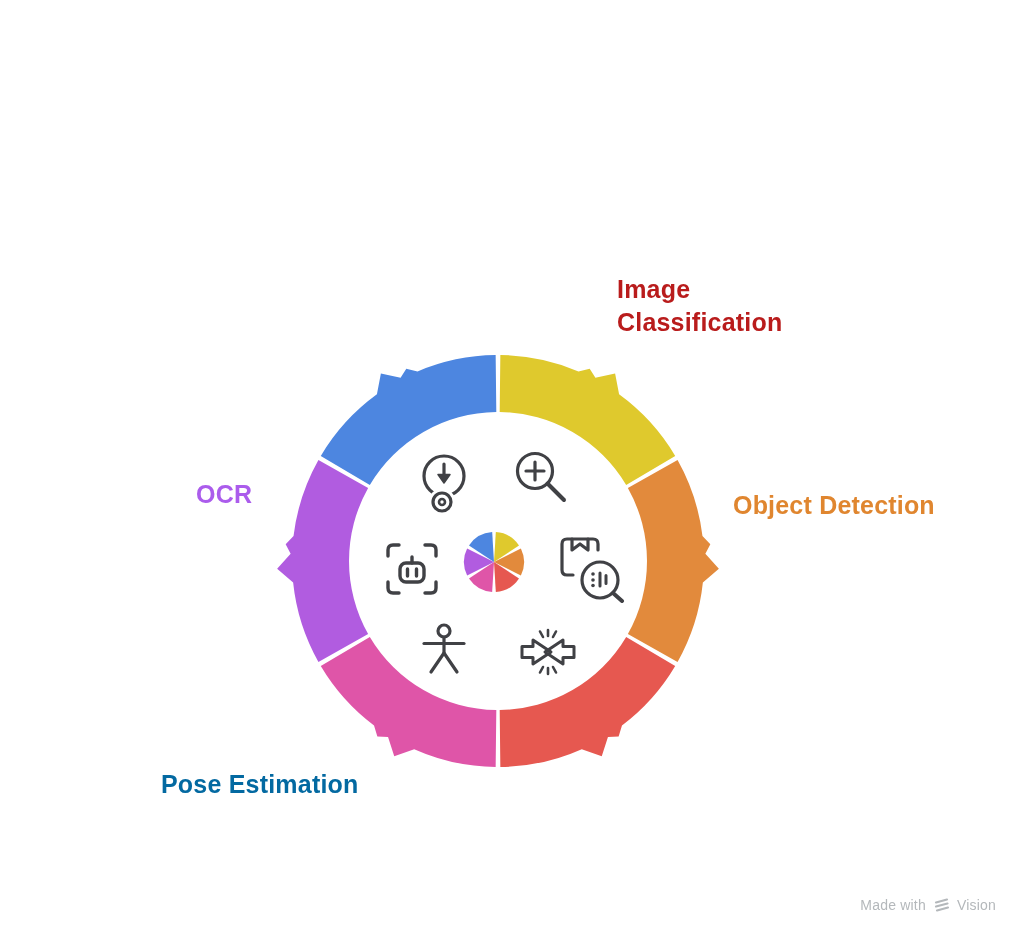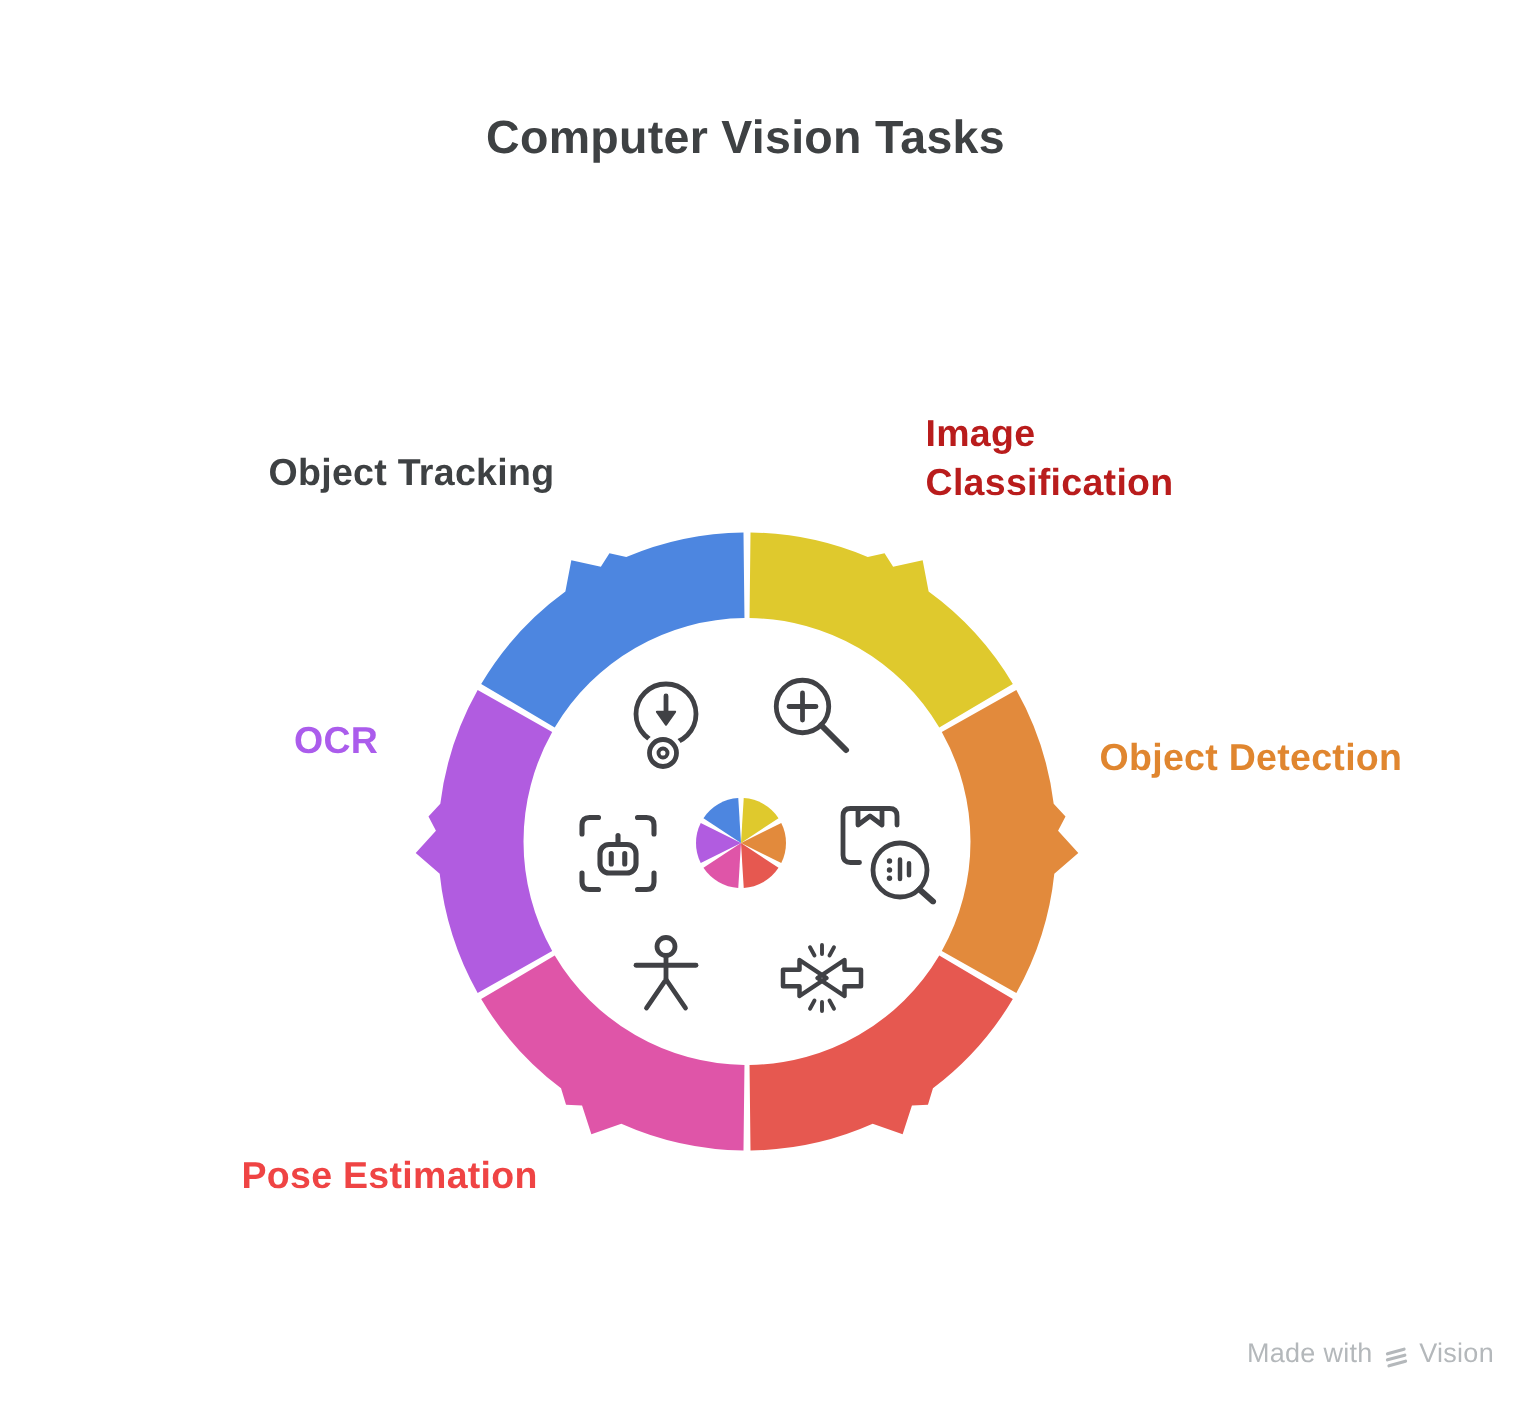--- a/index.html
+++ b/index.html
@@ -39,7 +39,6 @@
 
 <div class="canvas">
 
-  <div class="title">Computer Vision Tasks</div>
 
   <svg id="diagram-svg" width="1024" height="939" viewBox="0 0 1024 939">
       <path d="M675.22,455.98 A206 206 0 0 0 619.08,394.34 L619.08,394.34 L615.11,373.58 L595.42,377.79 L589.70,368.75 L578.49,371.38 A206 206 0 0 0 500.34,355.01 L499.69,412.01 A149 149 0 0 1 626.18,485.04 Z" fill="#dfc92d"></path>

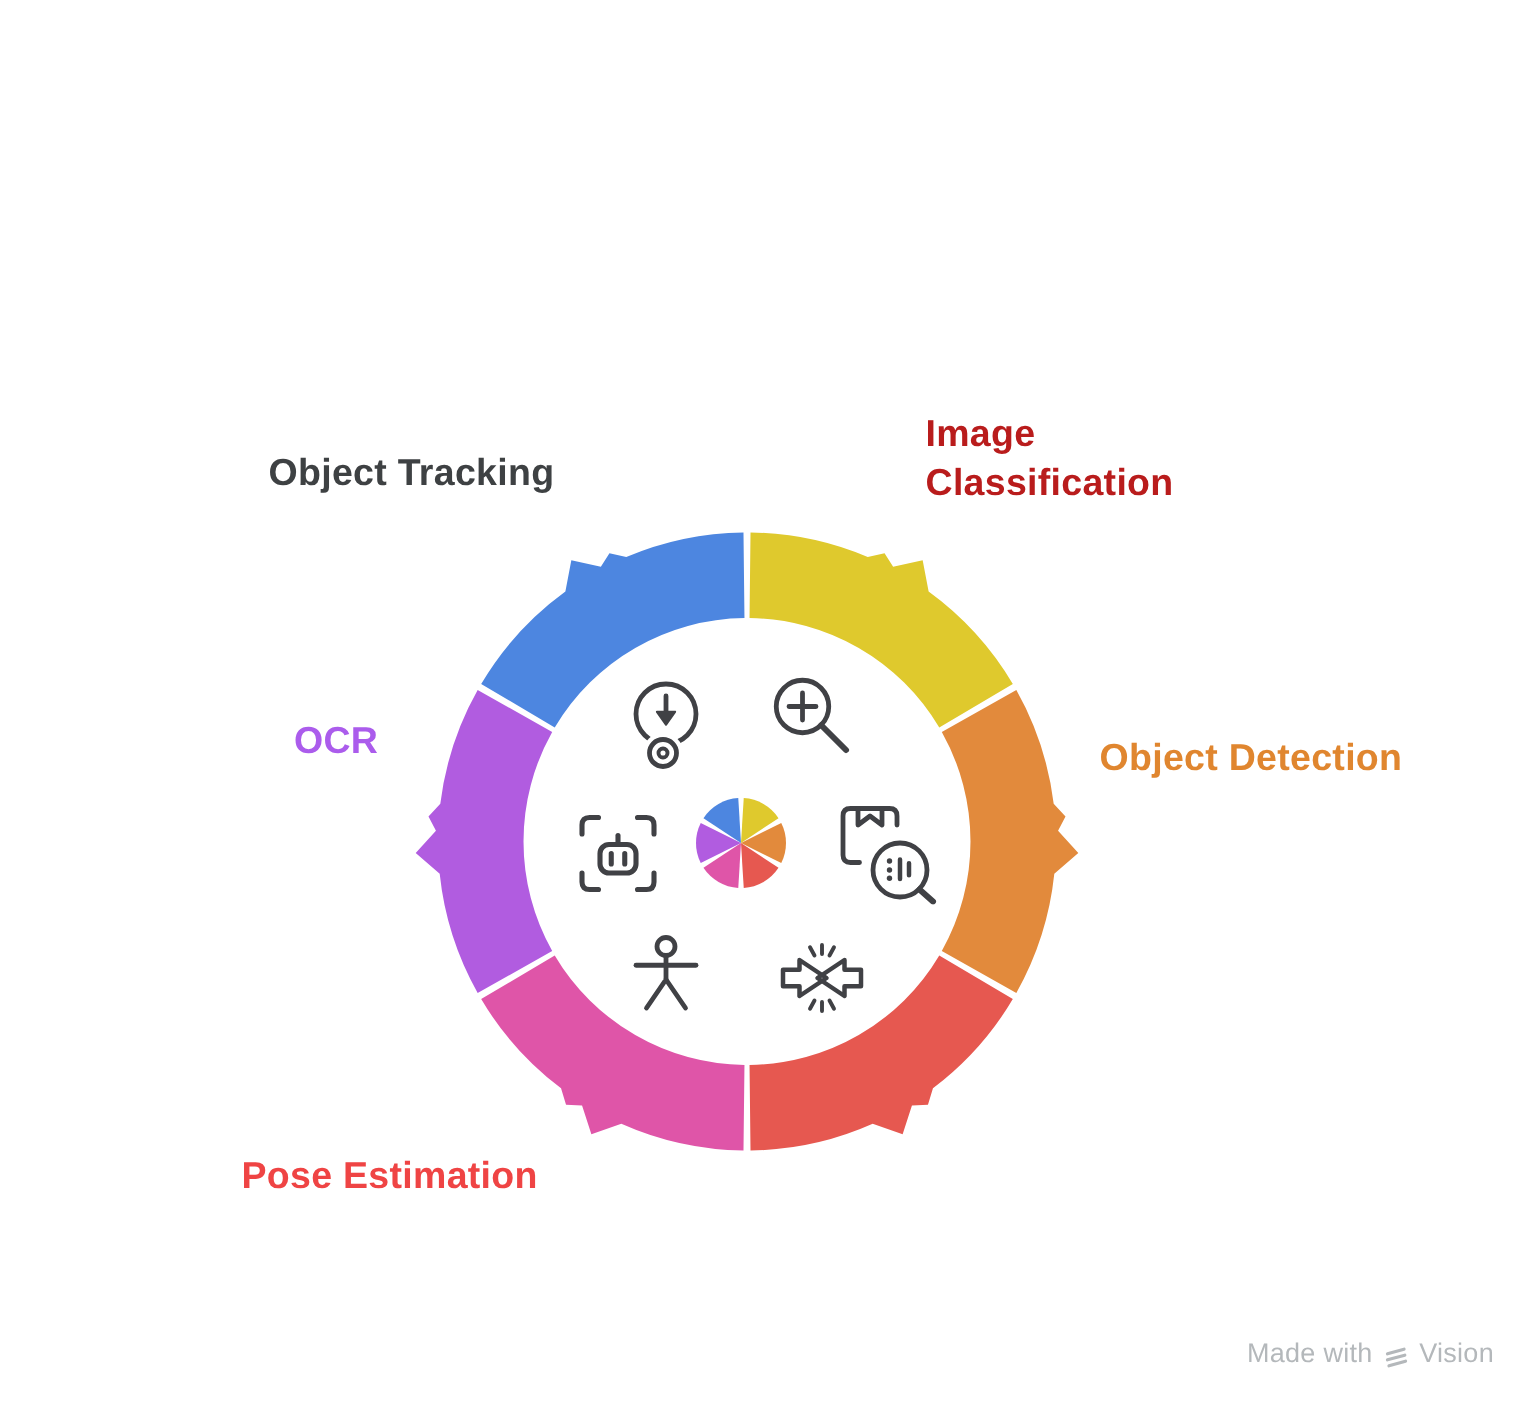--- a/index.html
+++ b/index.html
@@ -55,7 +55,6 @@
       <path d="M494,562 L492.17,532.06 A30 30 0 0 0 468.98,545.44 Z" fill="#4d86e0"></path>
     </svg>
 
-  <div class="task-label lbl-object-tracking" style="color: rgb(62, 65, 67);">Object Tracking</div>
   <div class="task-label lbl-image-classification" style="color: #b91c1c;">Image Classification</div>
   <div class="task-label lbl-ocr" style="color: rgb(171, 92, 236);">OCR</div>
   <div class="task-label lbl-object-detection" style="color: rgb(224, 134, 47); margin-top: 11px;">Object Detection</div>

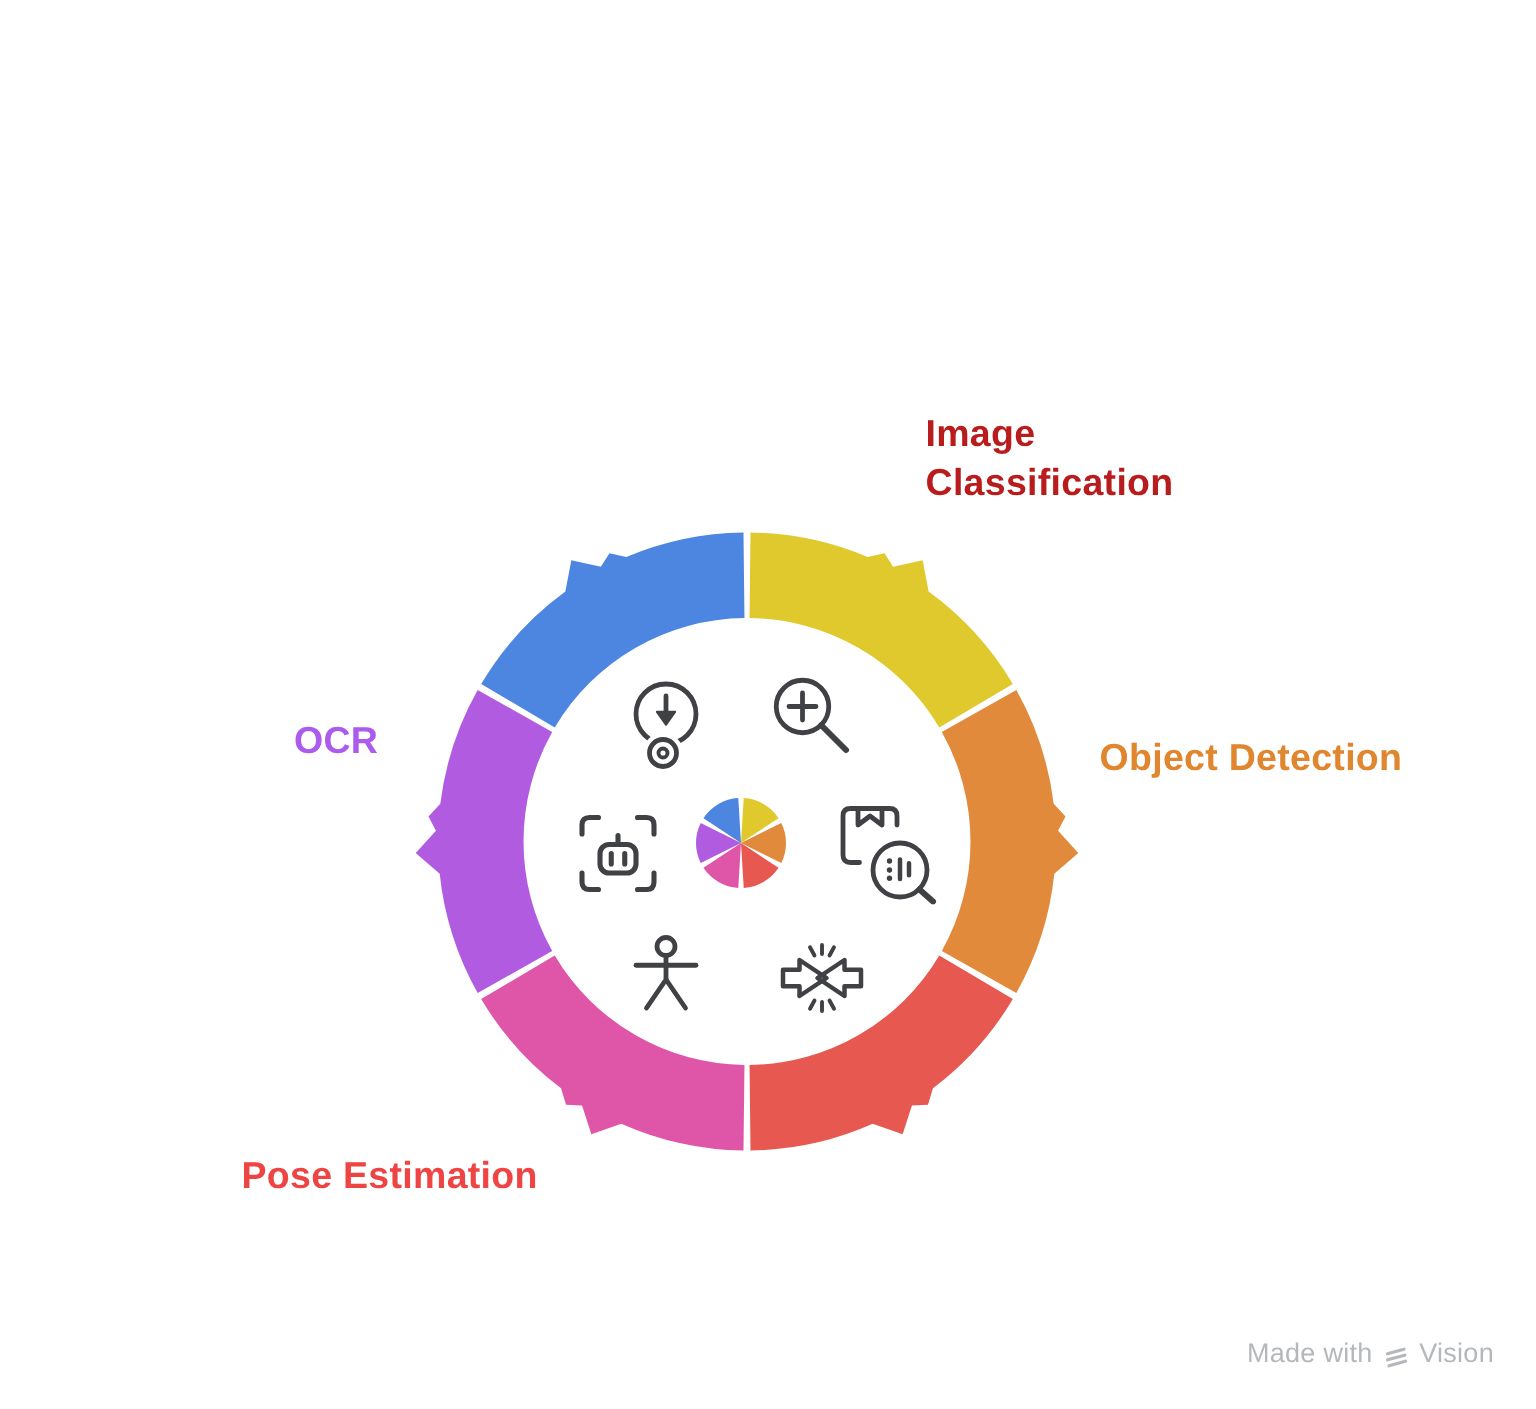--- a/index.html
+++ b/index.html
@@ -58,7 +58,7 @@
   <div class="task-label lbl-image-classification" style="color: #b91c1c;">Image Classification</div>
   <div class="task-label lbl-ocr" style="color: rgb(171, 92, 236);">OCR</div>
   <div class="task-label lbl-object-detection" style="color: rgb(224, 134, 47); margin-top: 11px;">Object Detection</div>
-  <div class="task-label lbl-pose-estimation" style="color: #ef4444;">Pose Estimation</div>
+  <div class="task-label lbl-pose-estimation" style="color: #0369a1;">Pose Estimation</div>
 
   <svg class="icon ic-tracking" width="66" height="72" viewBox="0 0 66 72" fill="none" stroke="#404145" stroke-width="3.2" stroke-linecap="round" stroke-linejoin="round">
     <circle cx="33" cy="33" r="20"></circle>

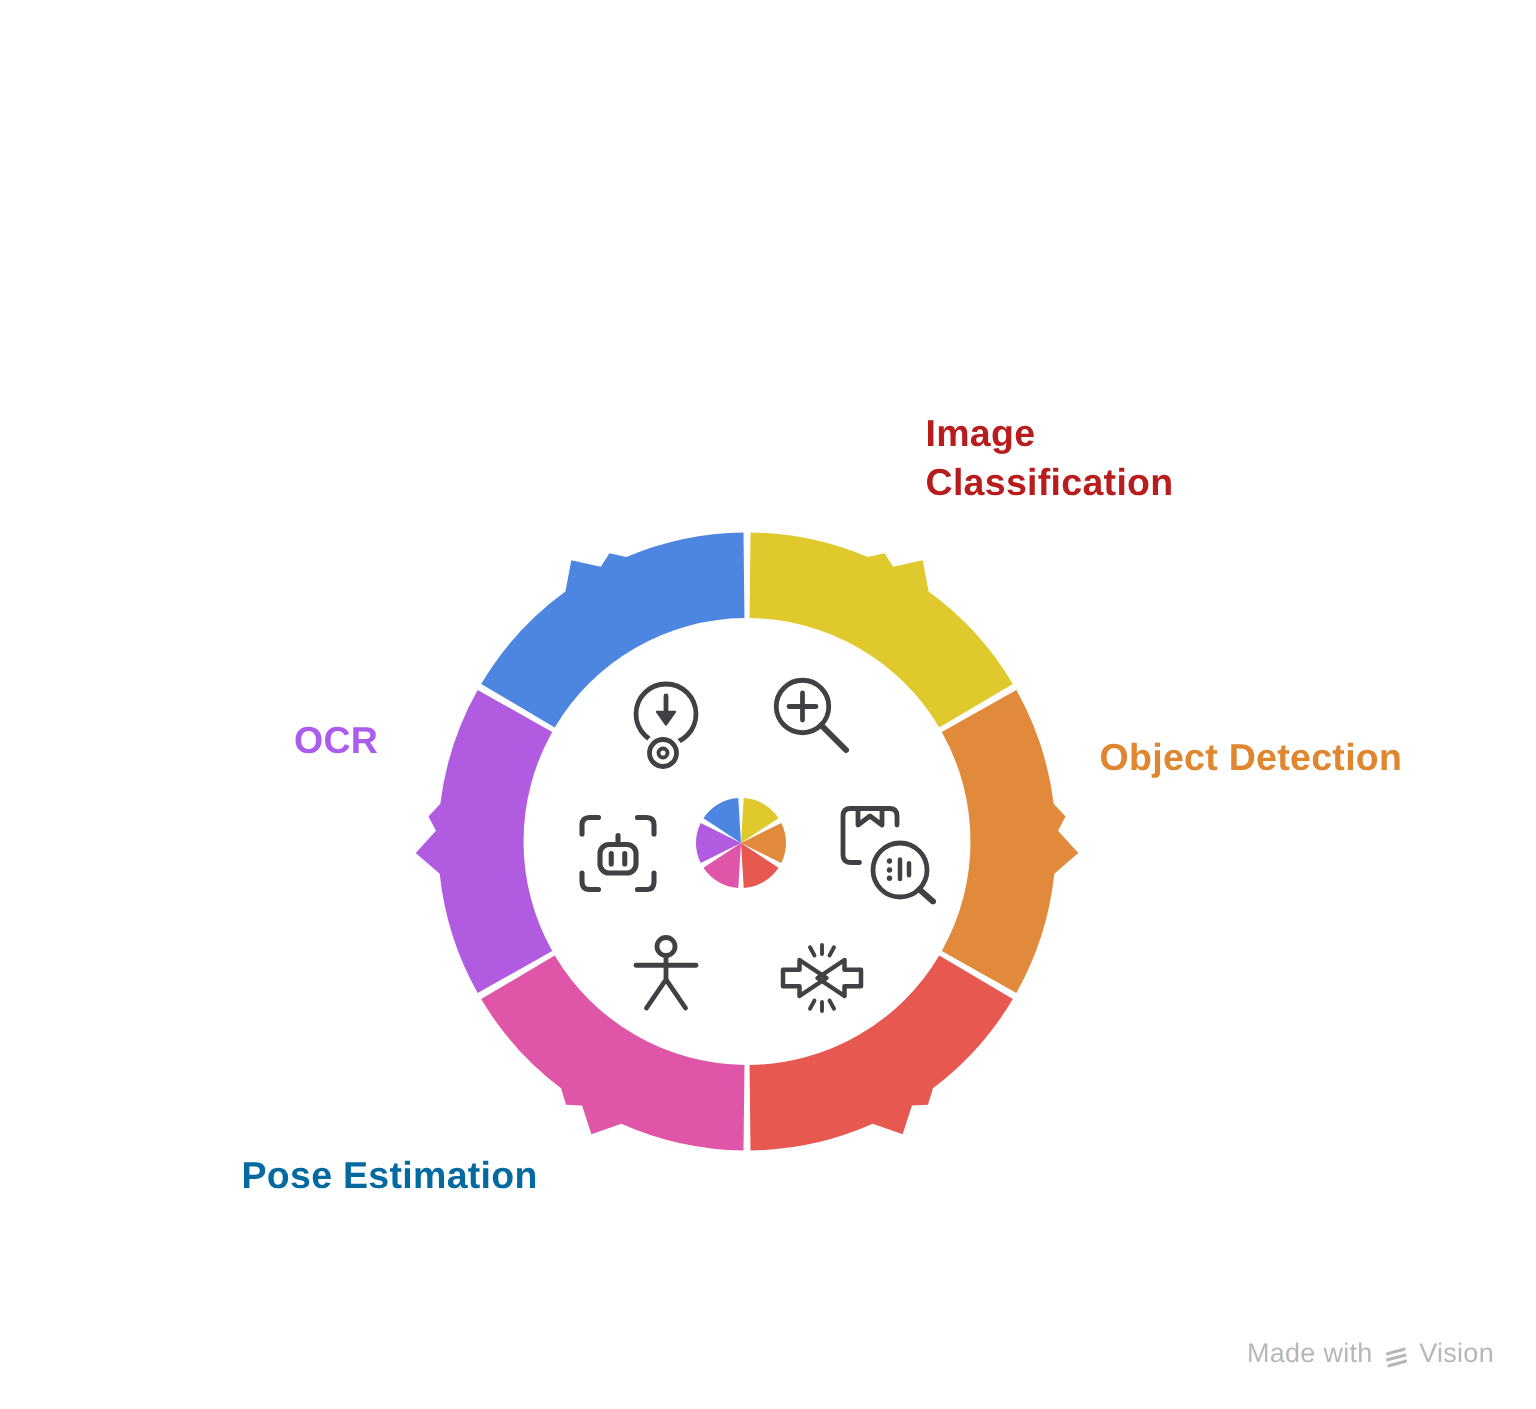--- a/index.html
+++ b/index.html
@@ -30,8 +30,8 @@
   .ic-pose{left:418px;top:622px;}
   .ic-collide{left:520px;top:626px;}
   .footer{
-    position:absolute;right:28px;bottom:26px;display:flex;align-items:flex-end;gap:7px;
-    font-size:18px;color:#b4b8bb;letter-spacing:.2px;
+    position:absolute;right:28px;bottom:26px;display:flex;align-items:flex-start;gap:7px;
+    font-size:14px;color:#b4b8bb;letter-spacing:.2px;
   }
 </style>
 </head>

